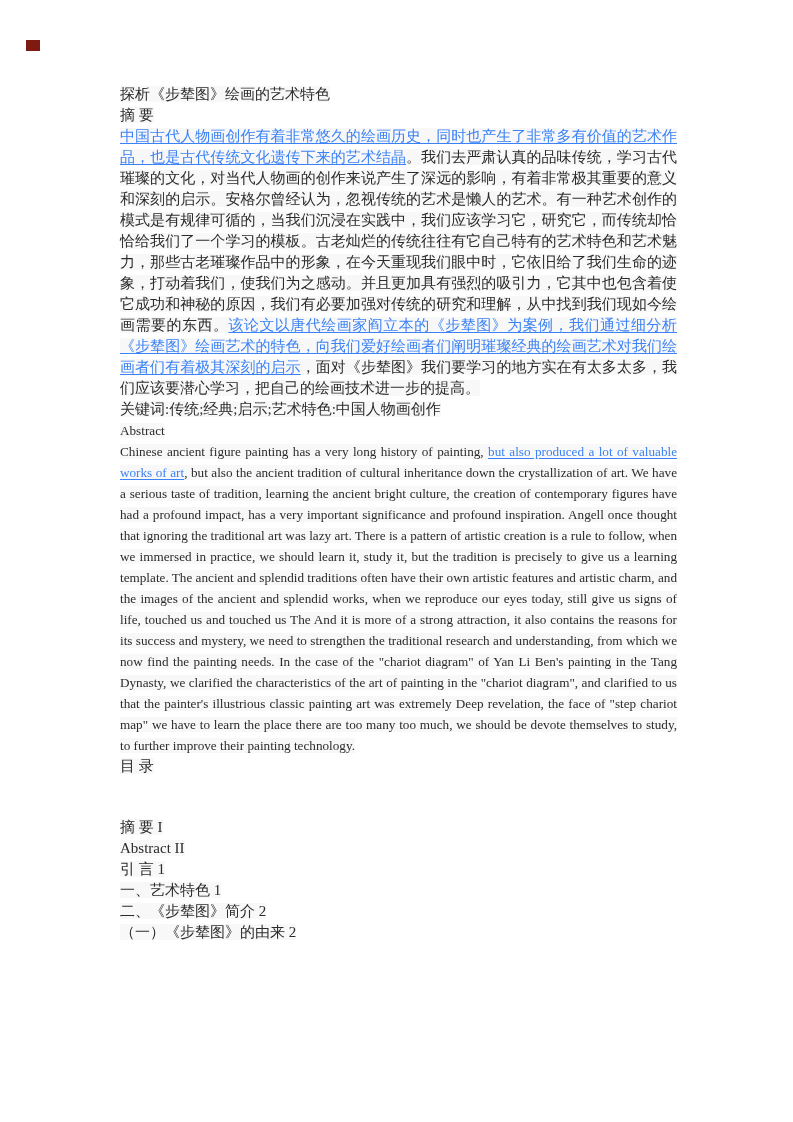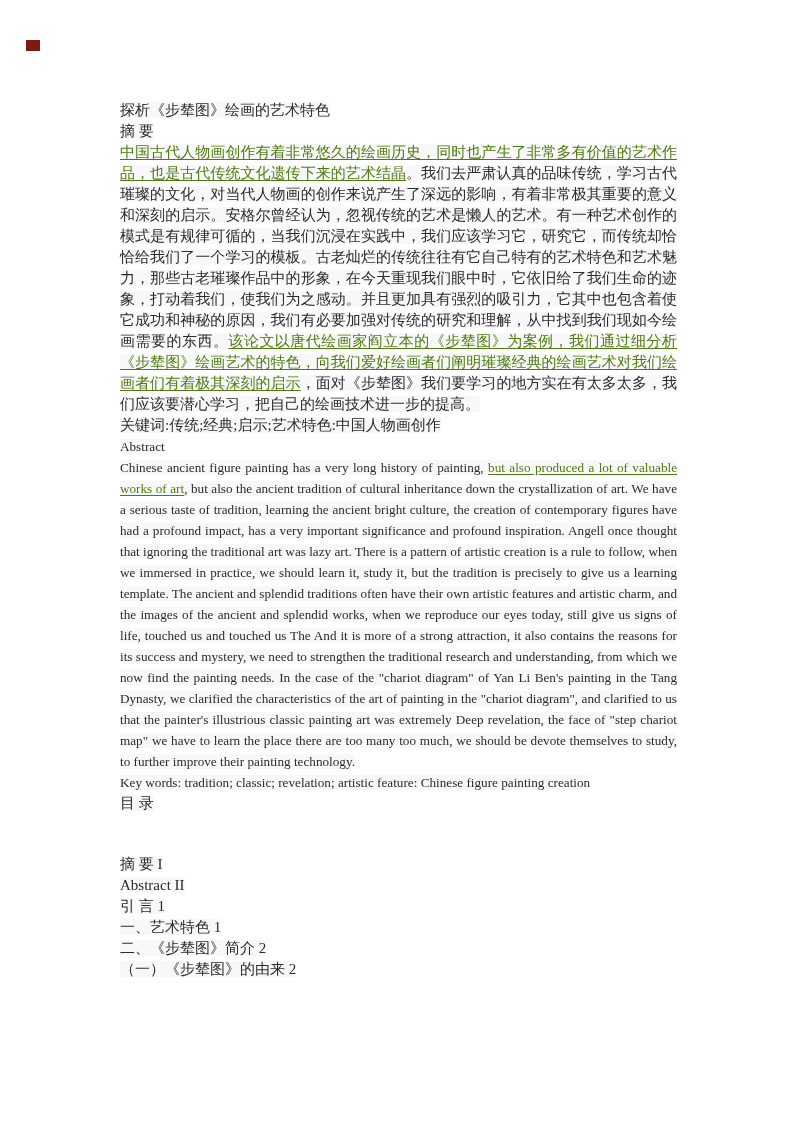--- a/index.html
+++ b/index.html
@@ -26,7 +26,7 @@
   .doc {
     position: absolute;
     left: 120px;
-    top: 100px;
+    top: 84px;
     width: 557px;
   }
   .line, p, h1, h2, ul, li {

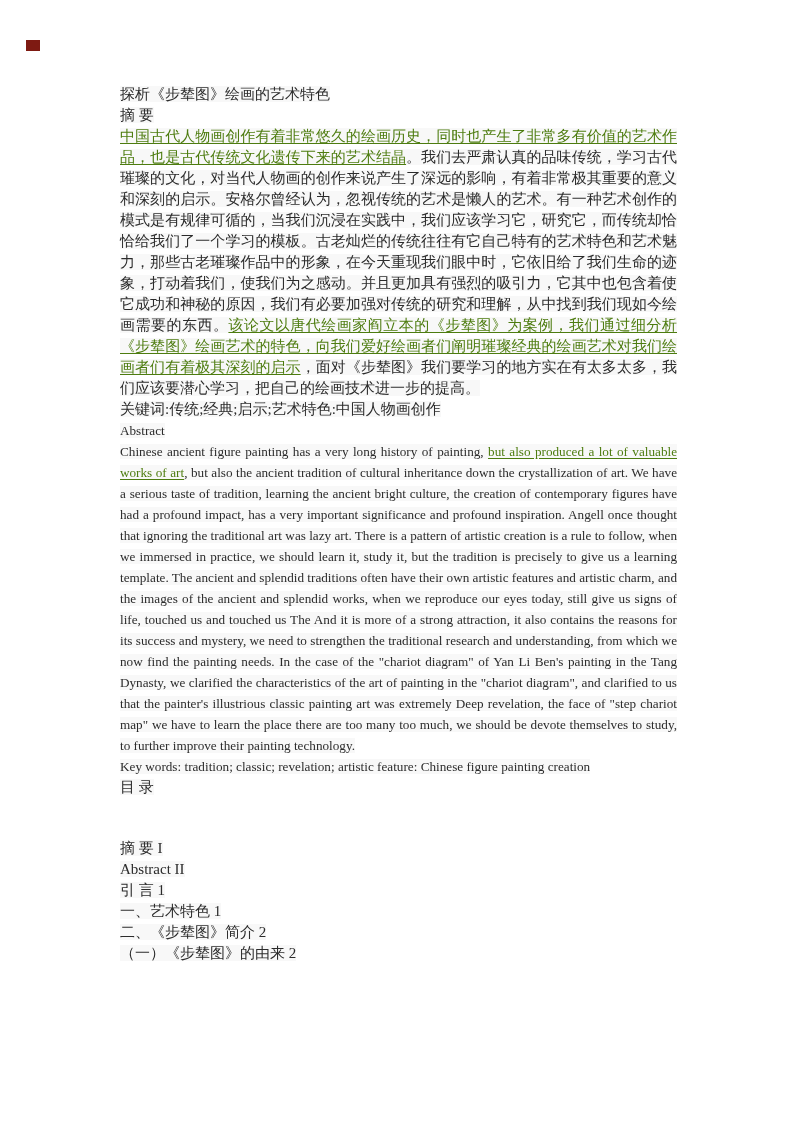--- a/index.html
+++ b/index.html
@@ -49,7 +49,7 @@
     background: rgba(0, 0, 0, 0.028);
   }
   .seg.red {
-    color: #4d7c0f;
+    color: #3b82f6;
     text-decoration: underline;
     text-decoration-thickness: 1px;
     text-underline-offset: 2px;

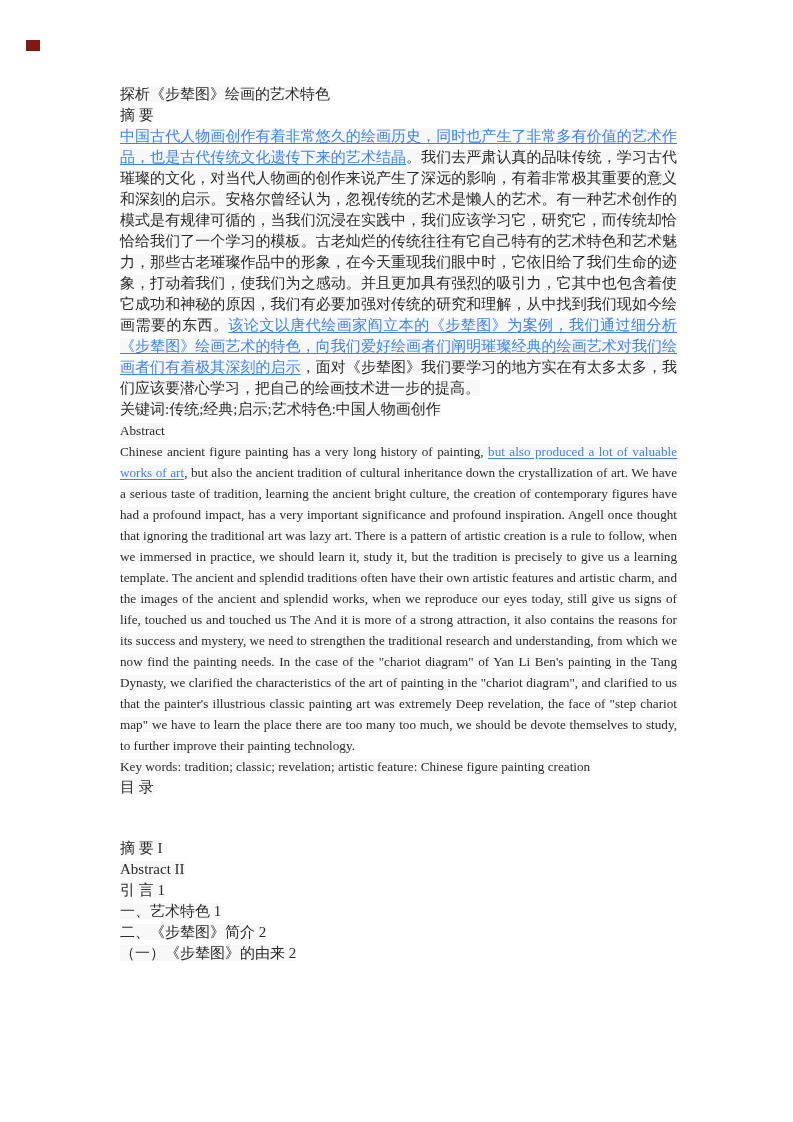--- a/index.html
+++ b/index.html
@@ -94,9 +94,6 @@
 
   <p class="en body-par"><span class="seg">Chinese ancient figure painting has a very long history of painting, </span><span class="seg red">but also produced a lot of valuable works of art</span><span class="seg">, but also the ancient tradition of cultural inheritance down the crystallization of art. We have a serious taste of tradition, learning the ancient bright culture, the creation of contemporary figures have had a profound impact, has a very important significance and profound inspiration. Angell once thought that ignoring the traditional art was lazy art. There is a pattern of artistic creation is a rule to follow, when we immersed in practice, we should learn it, study it, but the tradition is precisely to give us a learning template. The ancient and splendid traditions often have their own artistic features and artistic charm, and the images of the ancient and splendid works, when we reproduce our eyes today, still give us signs of life, touched us and touched us The And it is more of a strong attraction, it also contains the reasons for its success and mystery, we need to strengthen the traditional research and understanding, from which we now find the painting needs. In the case of the "chariot diagram" of Yan Li Ben's painting in the Tang Dynasty, we clarified the characteristics of the art of painting in the "chariot diagram", and clarified to us that the painter's illustrious classic painting art was extremely Deep revelation, the face of "step chariot map" we have to learn the place there are too many too much, we should be devote themselves to study, to further improve their painting technology.</span></p>
 
-  <div class="en line">
-    <span class="hl">Key words: tradition; classic; revelation; artistic feature: Chinese figure painting creation</span>
-  </div>
 
   <h2 class="zh line">
     <span class="hl">目 录</span>

